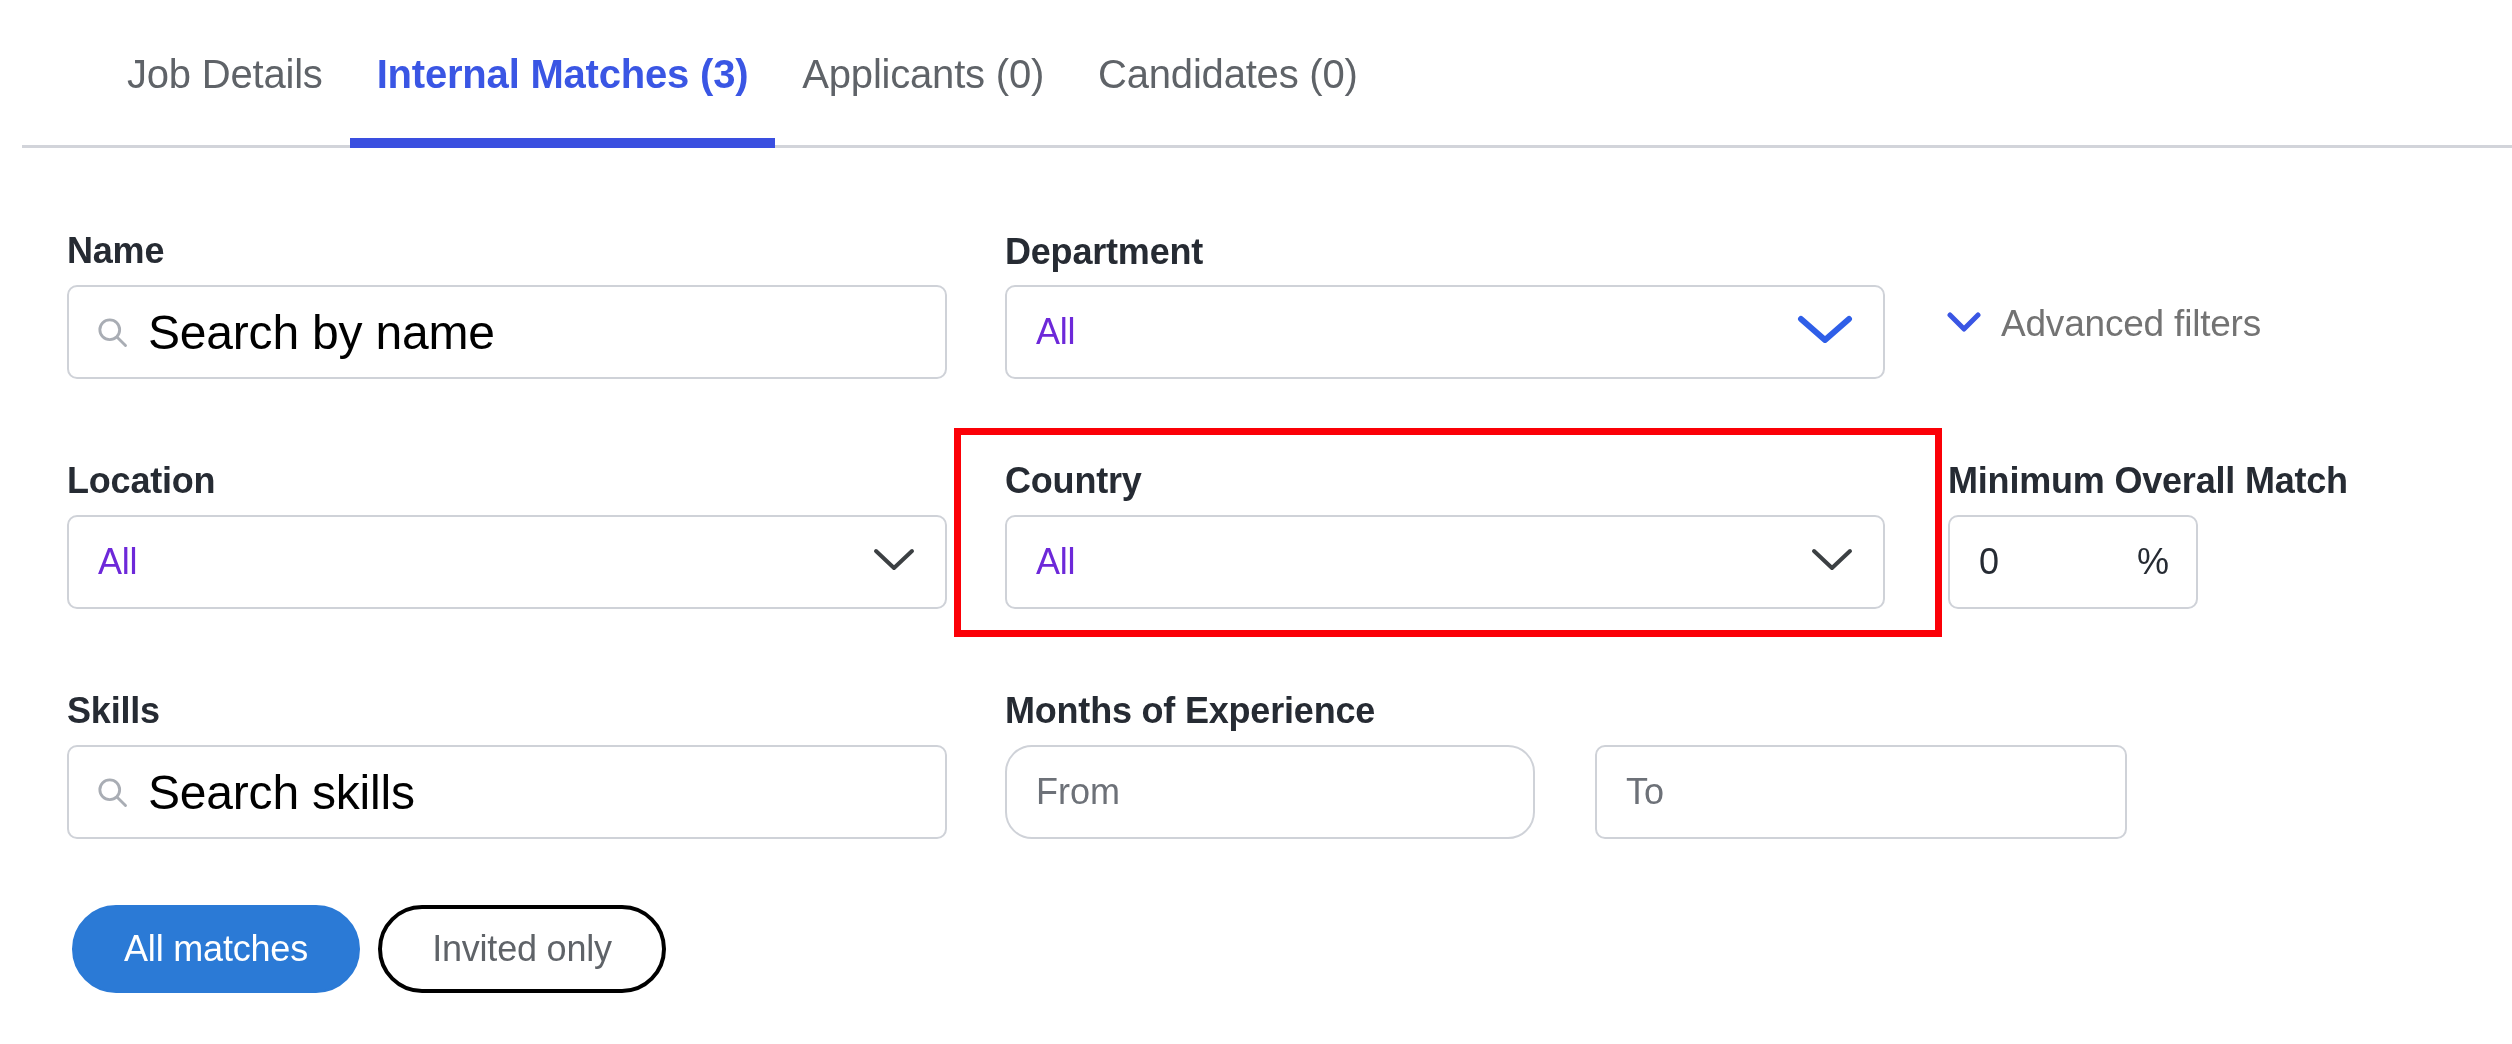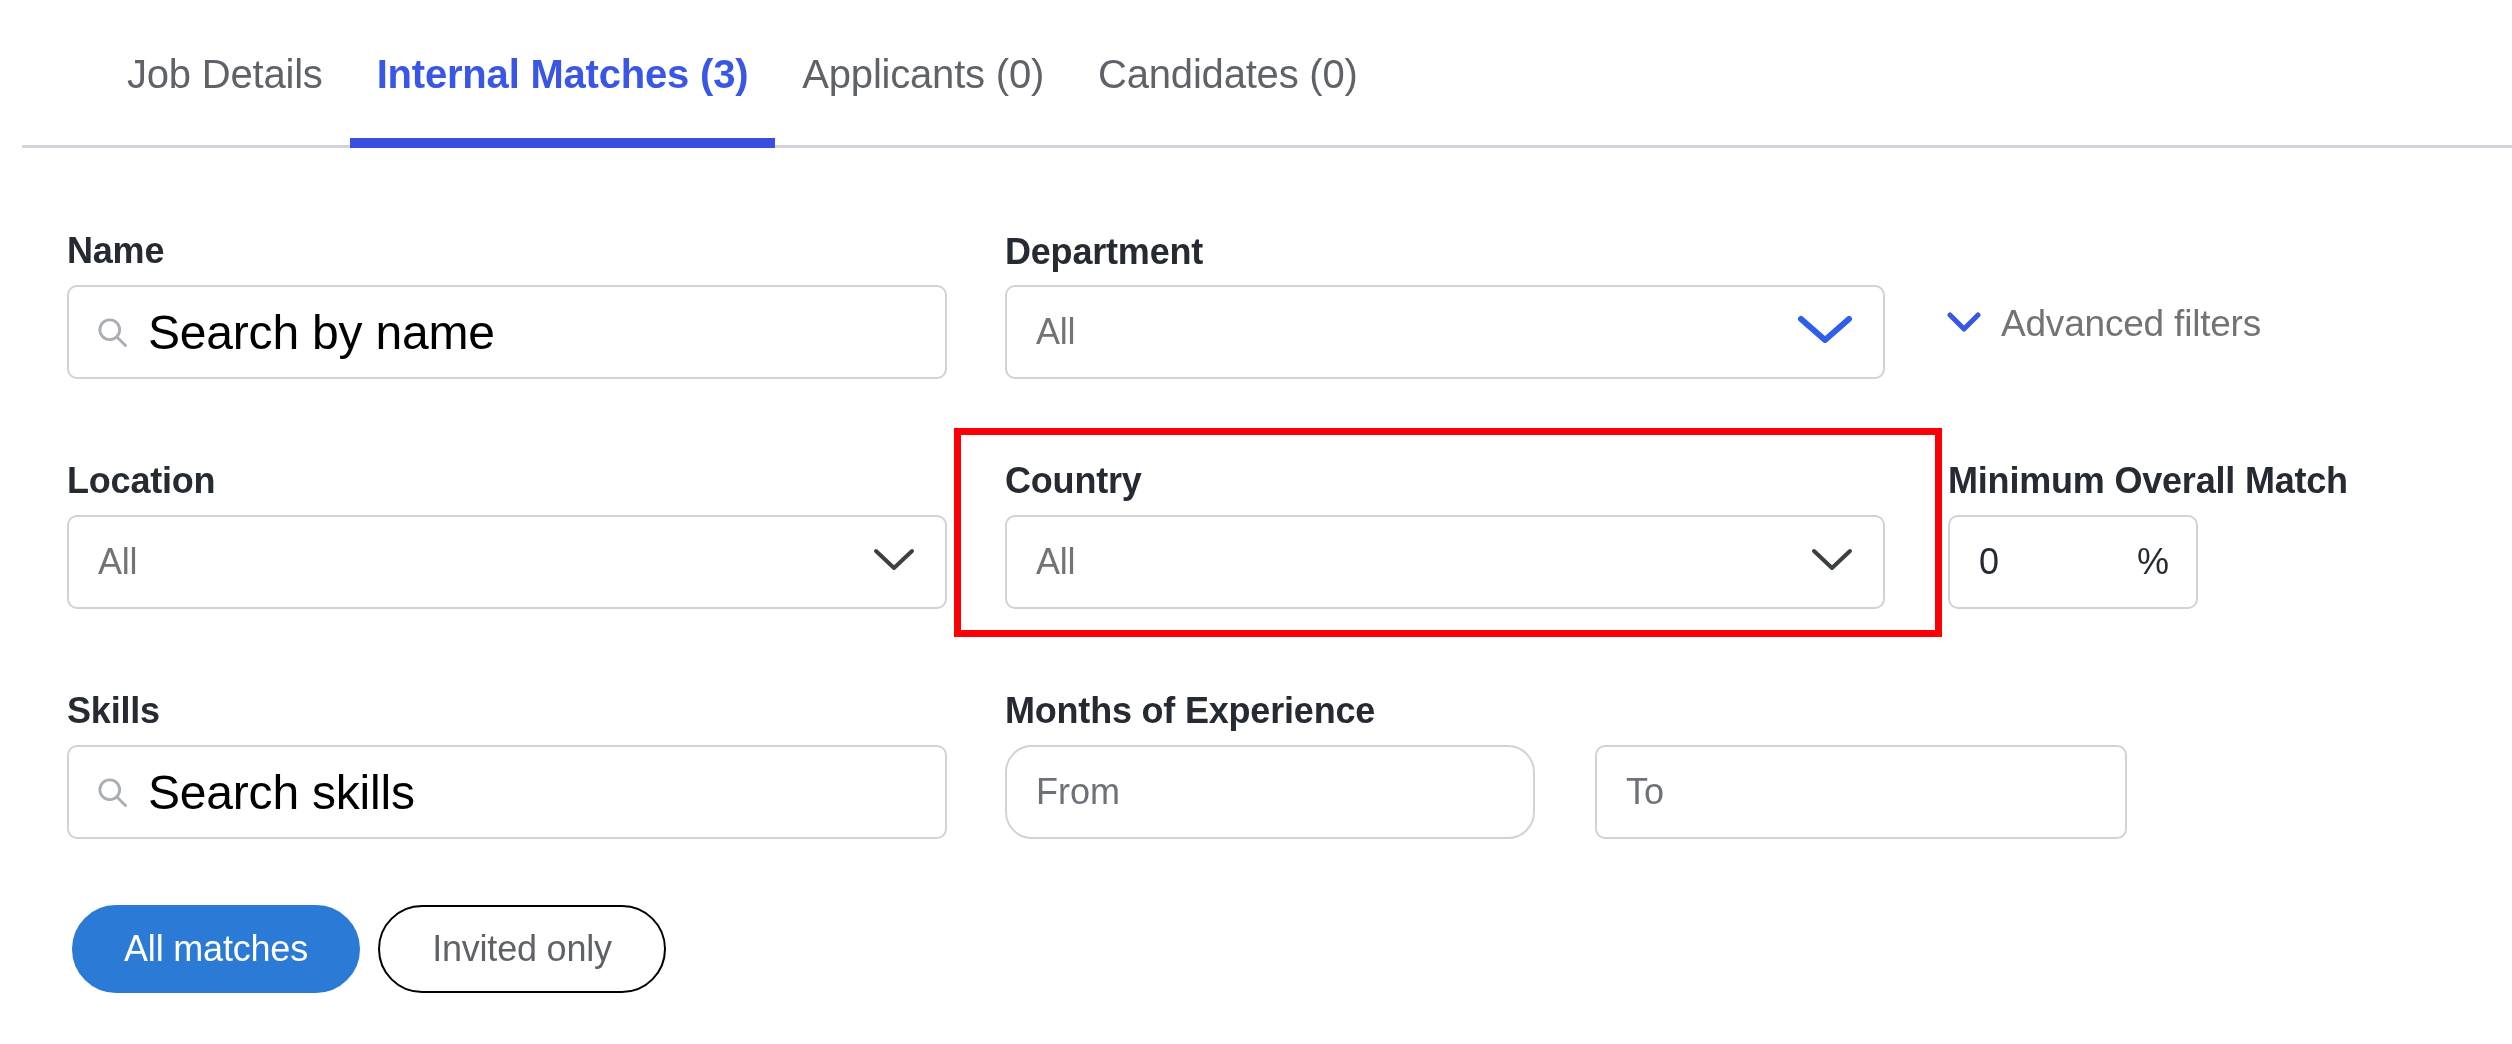--- a/index.html
+++ b/index.html
@@ -107,7 +107,7 @@
   }
   .ctl .val {
     font-size: 36px;
-    color: #737373;
+    color: #6d28d9;
     letter-spacing: -0.2px;
     margin-left: 29px;
     white-space: nowrap;

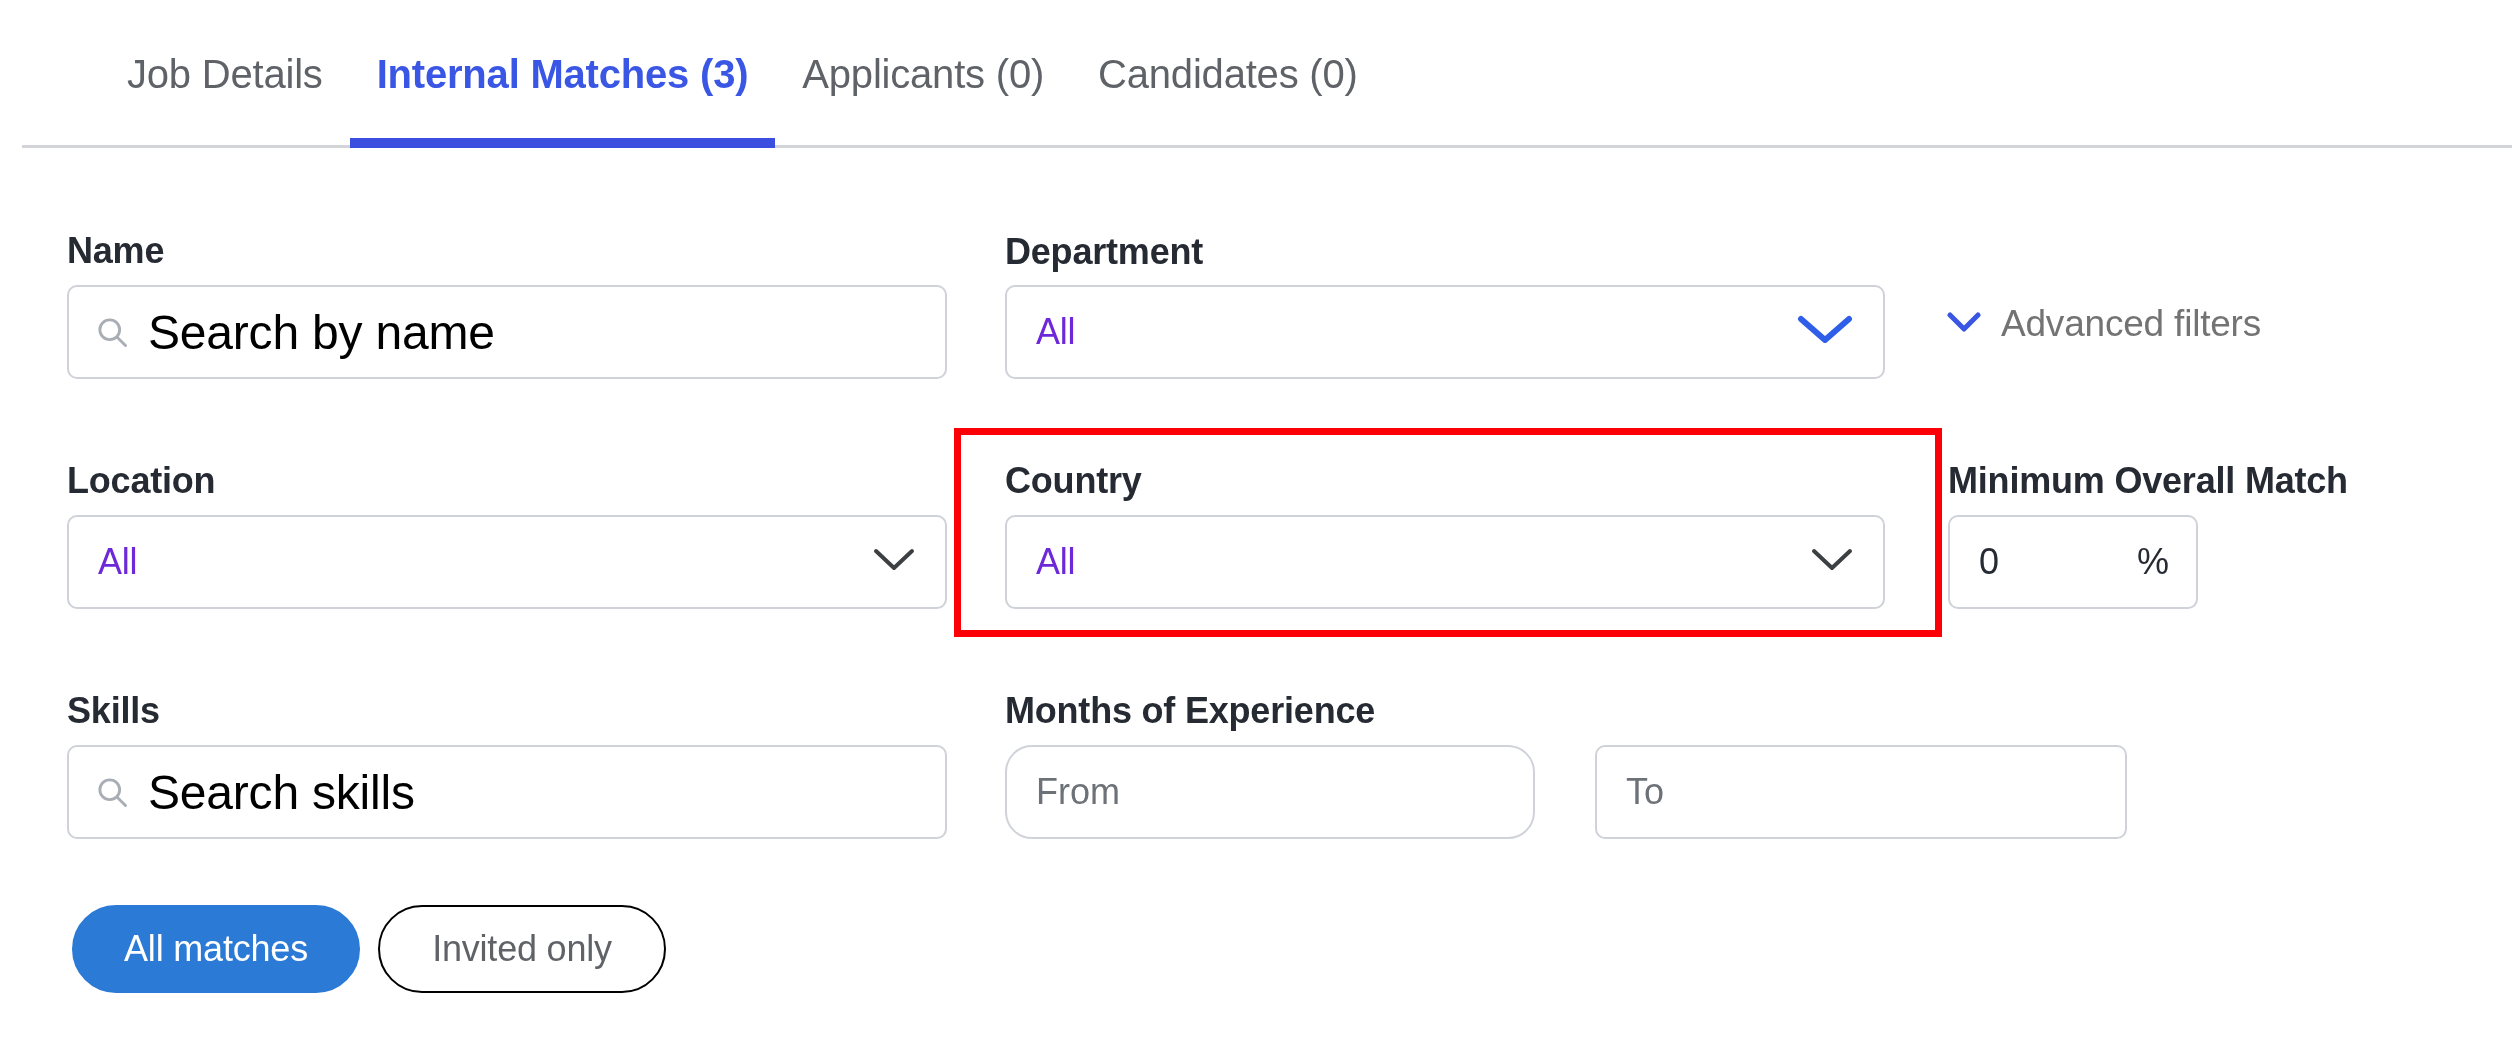--- a/index.html
+++ b/index.html
@@ -216,7 +216,7 @@
   .pill.ghost {
     background: #ffffff;
     color: #5f6368;
-    border: 2px solid #000000;
+    border: 4px solid #000000;
     padding: 0 40px;
     min-width: 288px;
   }

